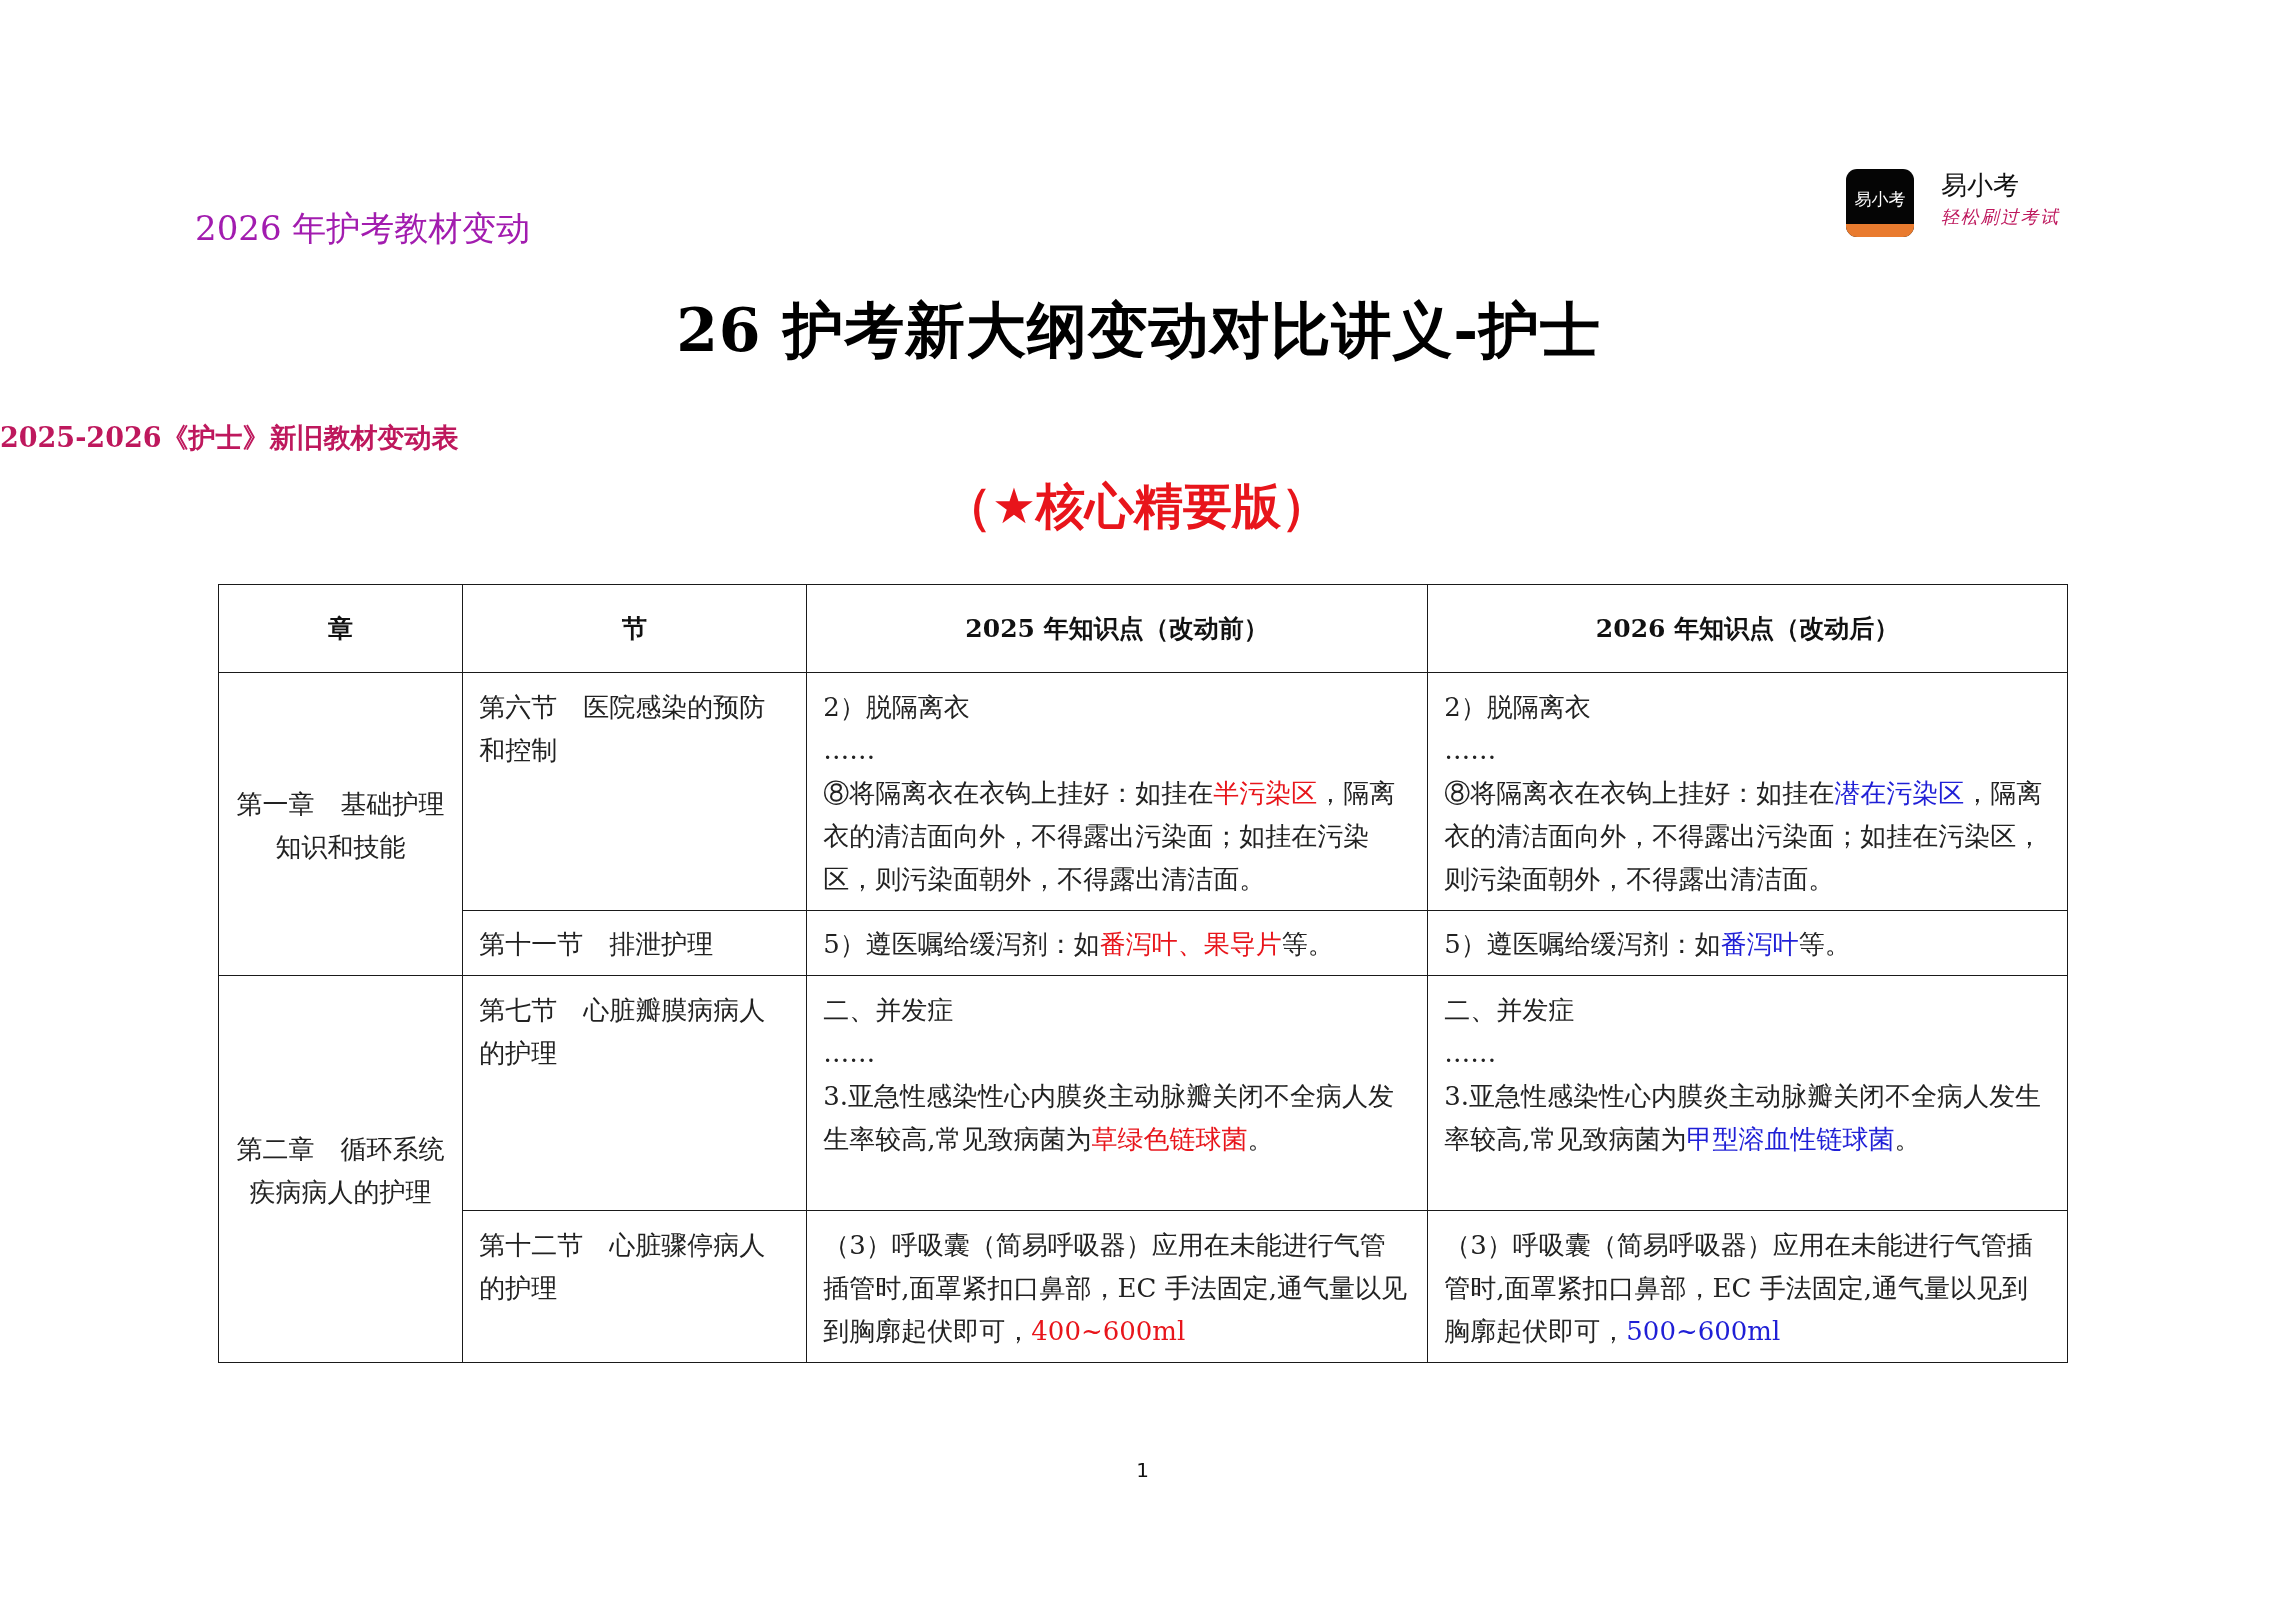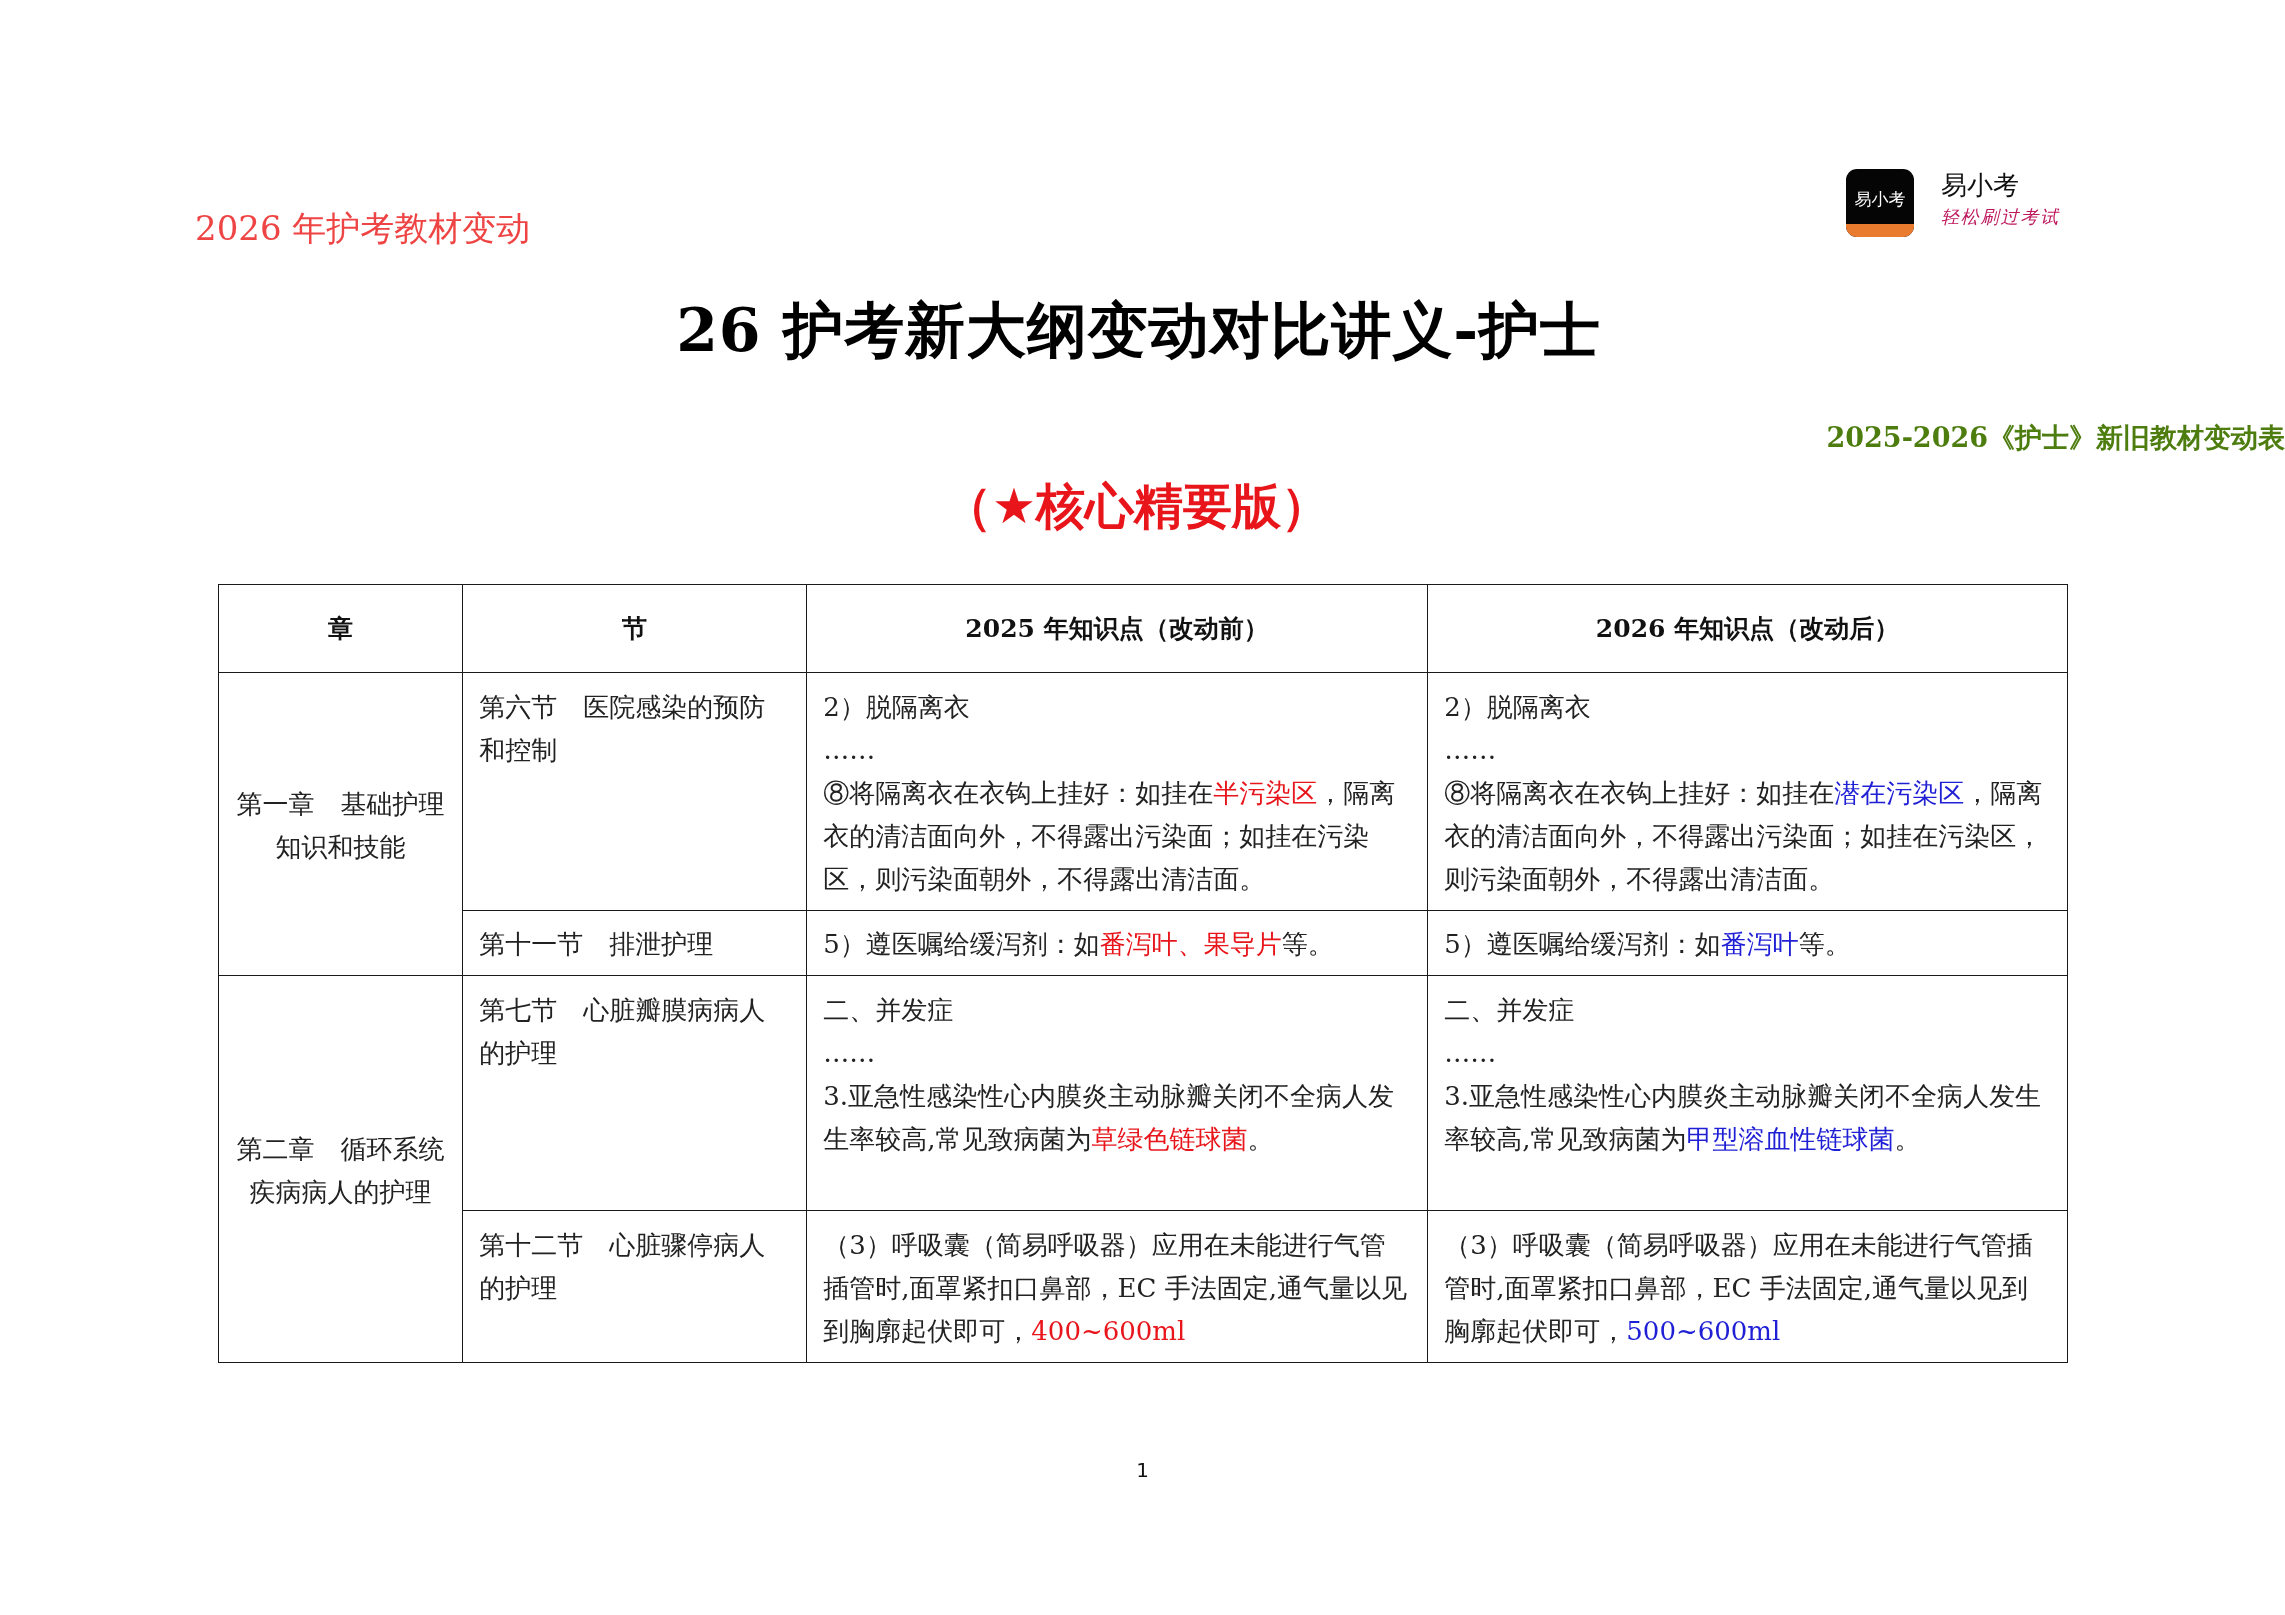--- a/index.html
+++ b/index.html
@@ -9,7 +9,7 @@
     }
     .header-tag {
       position: absolute; left: 195px; top: 206px;
-      font-size: 34px; color: #ef4444; letter-spacing: 0px;
+      font-size: 34px; color: #a21caf; letter-spacing: 0px;
       font-family: "DejaVu Serif", serif;
     }
     .brand { position: absolute; left: 1846px; top: 169px; display: flex; }

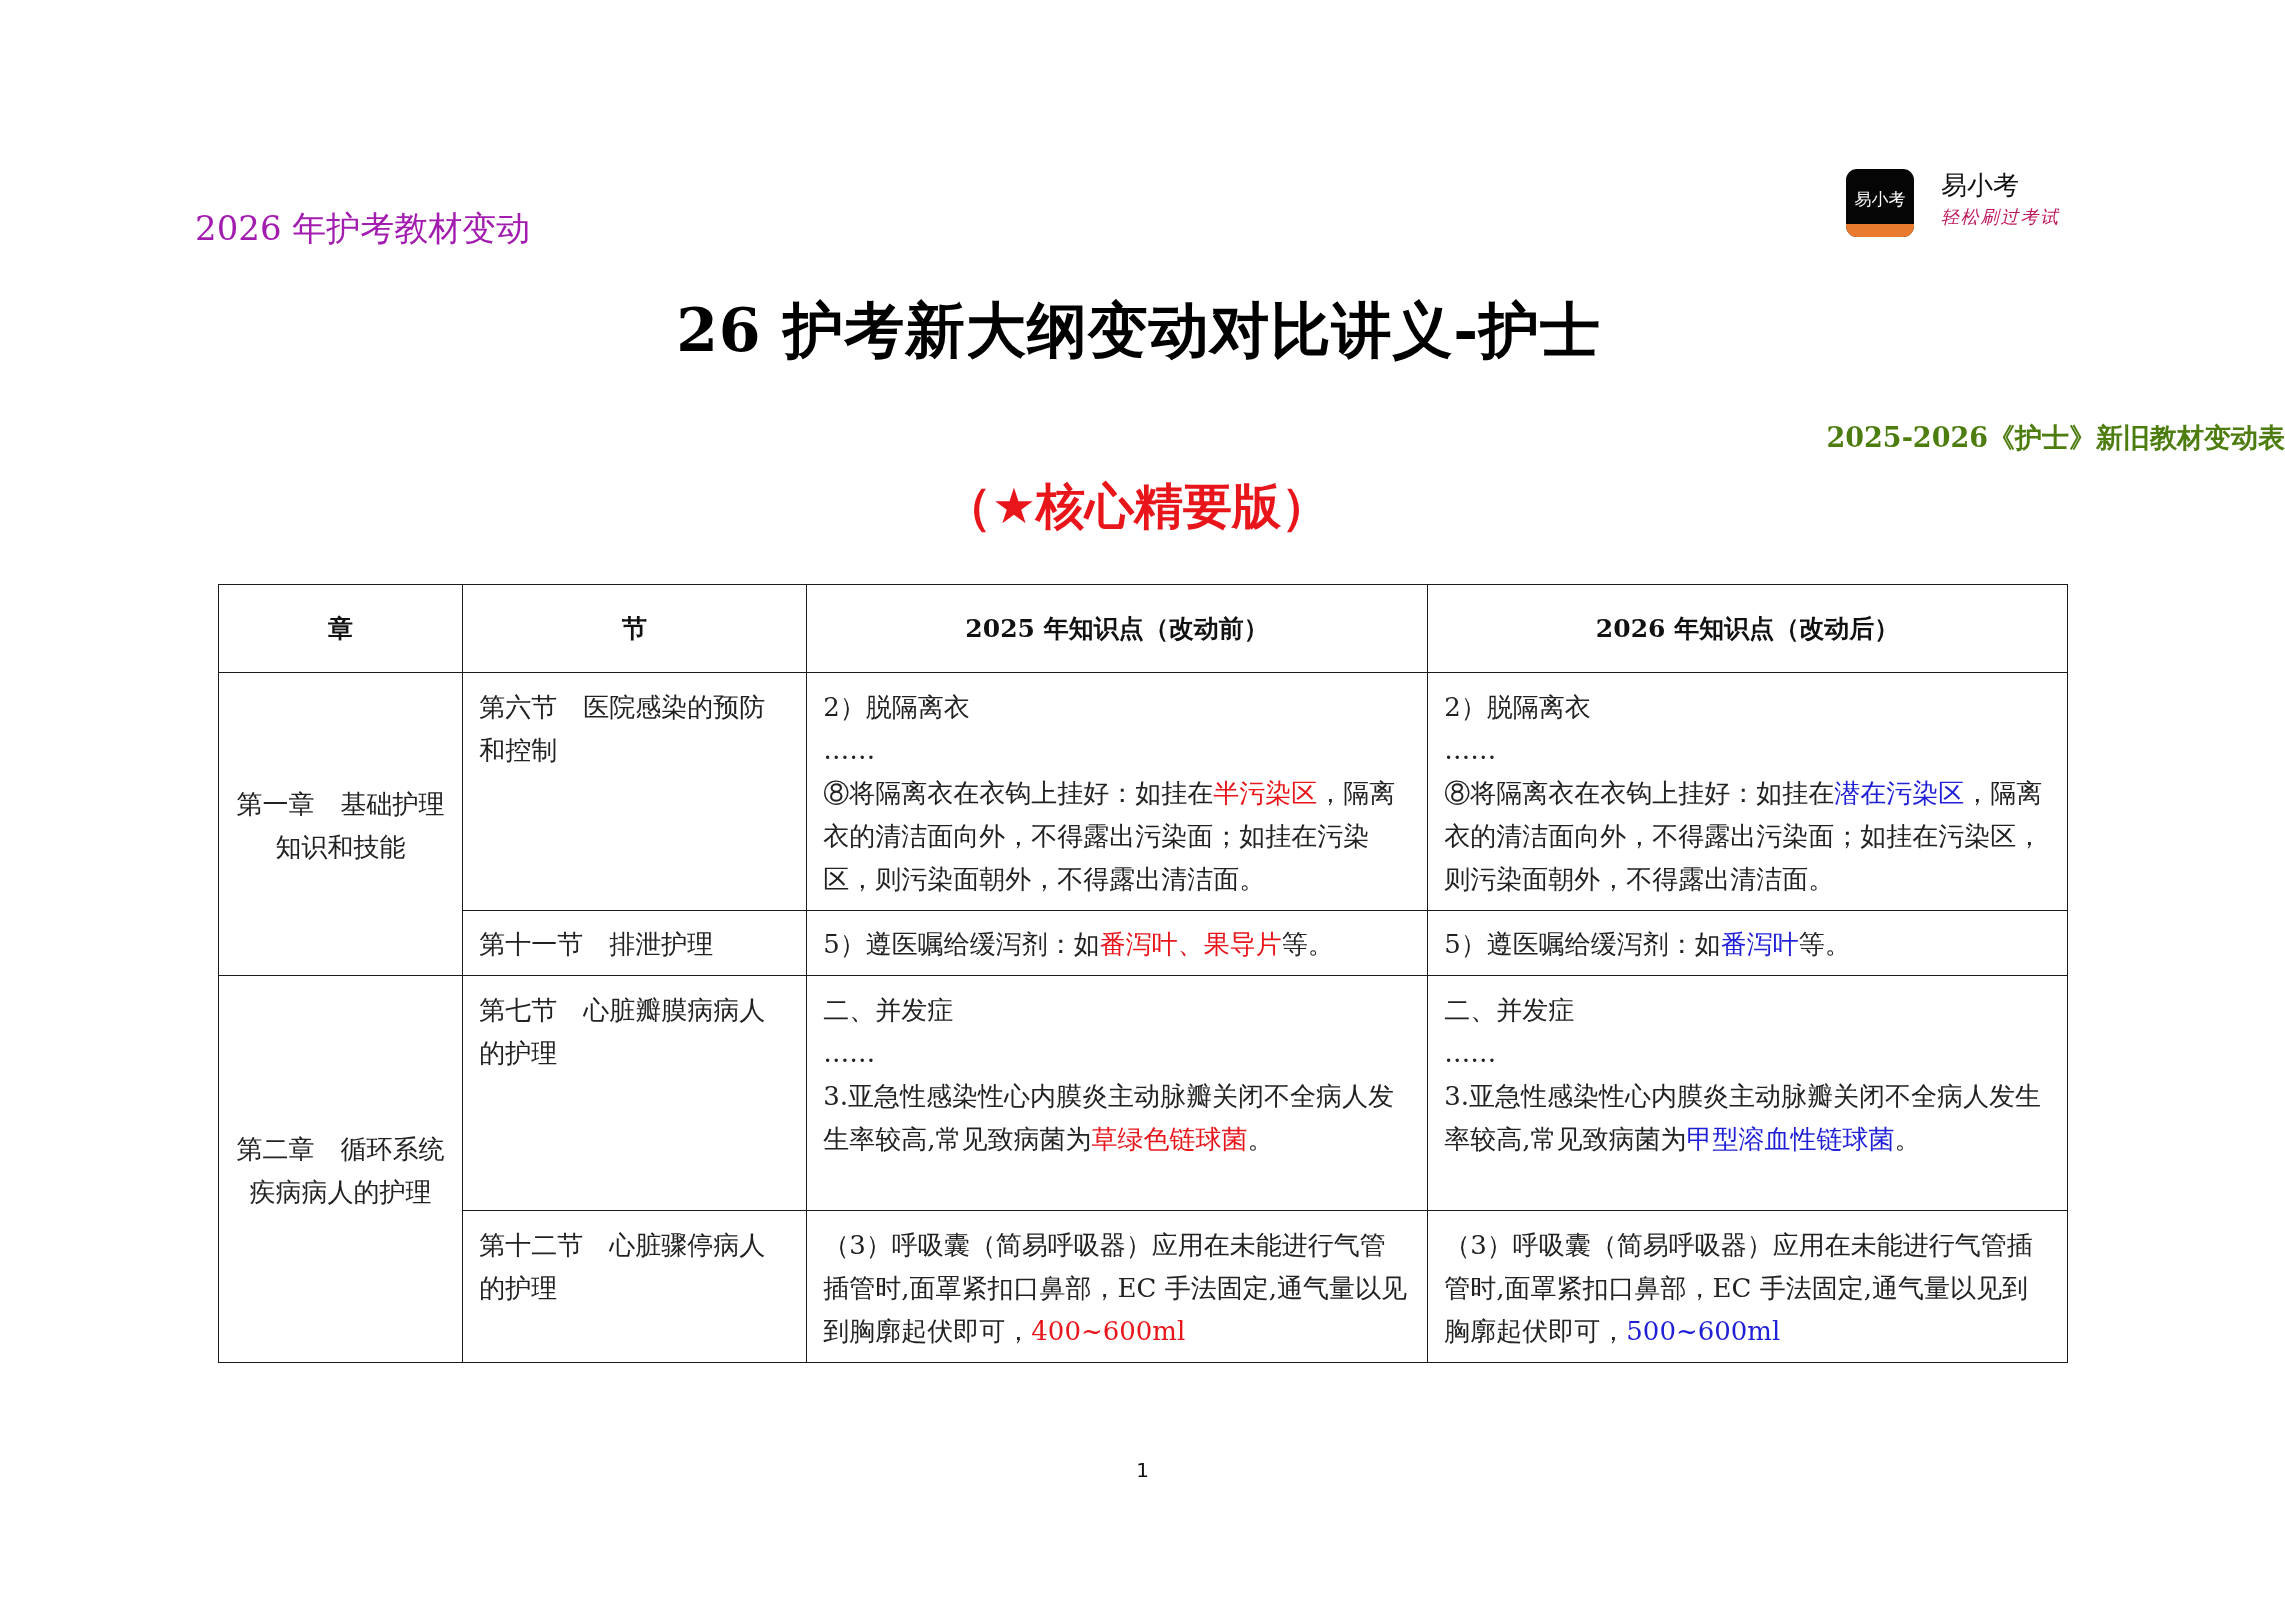--- a/index.html
+++ b/index.html
@@ -29,8 +29,8 @@
       letter-spacing: 0.9px;
     }
     .sub-title {
-      position: absolute; left: 0; right: 0; top: 420px; text-align: right;
-      font-size: 27px; font-weight: bold; color: #4d7c0f; font-family: "DejaVu Serif", serif;
+      position: absolute; left: 0; right: 0; top: 420px; text-align: left;
+      font-size: 27px; font-weight: bold; color: #be185d; font-family: "DejaVu Serif", serif;
     }
     .edition {
       position: absolute; left: 0; right: 12px; top: 474px; text-align: center;

